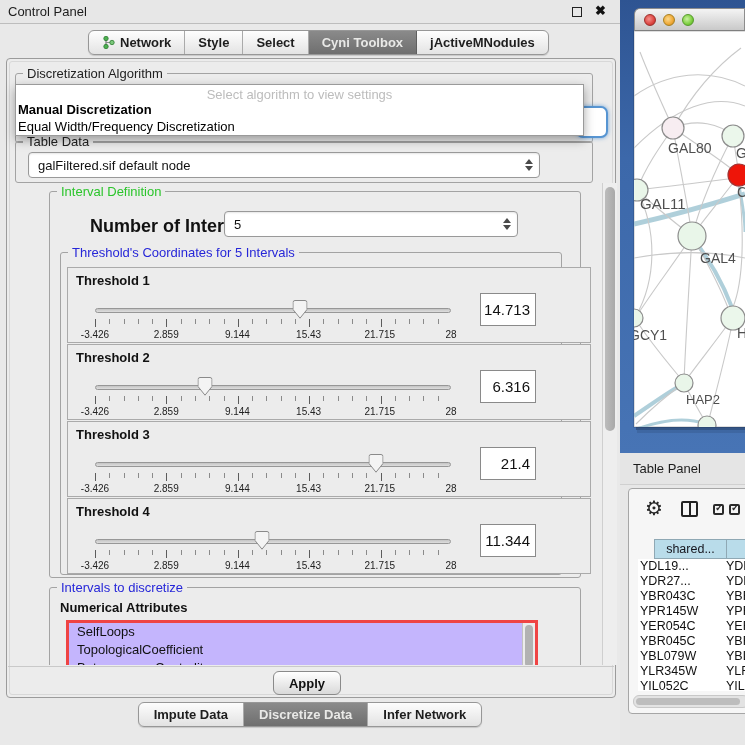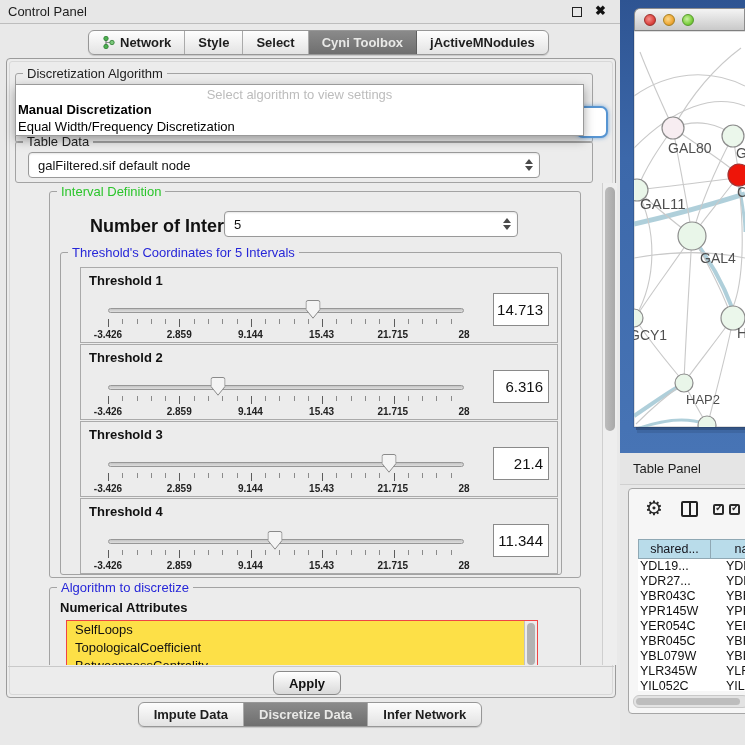--- a/index.html
+++ b/index.html
@@ -45,7 +45,7 @@
   .vscroll-main { position:absolute; left:595px; top:124px; width:15px; height:482px; background:#eeeeee; border-left:1px solid #cfcfcf; }
   .vscroll-main .thumb { position:absolute; left:2px; top:4px; width:10px; height:244px; background:linear-gradient(90deg,#bcbcbc,#a9a9a9); border-radius:5px; }
 
-  .thpanel { position:absolute; left:6px; width:478px; height:76px; border:1px solid #aaa; background:#ececec;margin-left:13px; }
+  .thpanel { position:absolute; left:6px; width:524px; height:76px; border:1px solid #aaa; background:#ececec; }
   .thpanel .thlabel { position:absolute; left:8px; top:5px; font-size:13px; font-weight:bold; color:#111; }
   .slider { position:absolute; left:27px; top:34px; width:356px; height:40px; }
   .track { position:absolute; left:0; top:6px; width:356px; height:5px; border:1px solid #979797; border-radius:3px; background:linear-gradient(#c4c4c4,#dedede); }

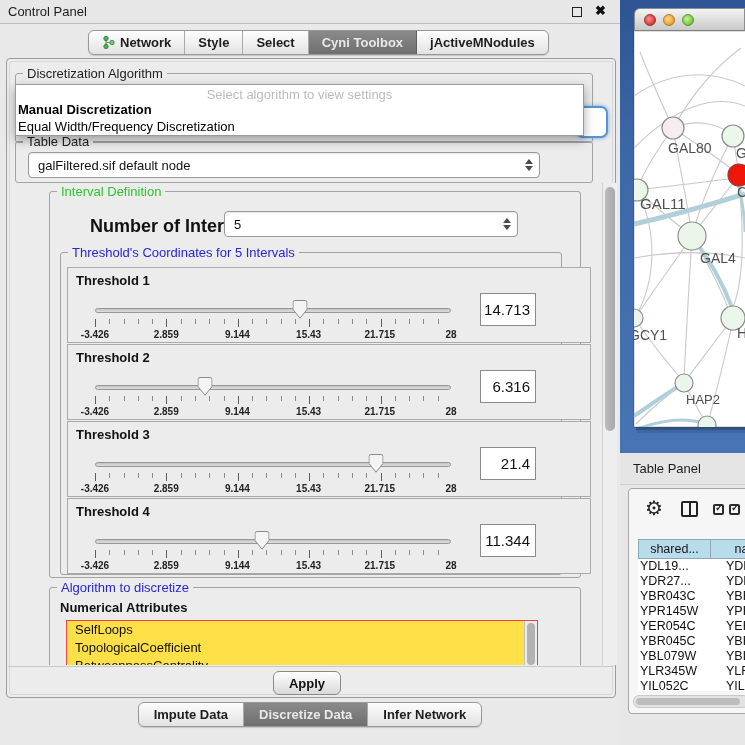--- a/index.html
+++ b/index.html
@@ -52,7 +52,7 @@
   .handle { position:absolute; top:-2px; transform:translateX(-50%); width:15px; height:19px; }
   .ticks-minor { position:absolute; left:0; top:17px; width:calc(100% + 1px); height:5px; background:repeating-linear-gradient(to right,#8a8a8a 0,#8a8a8a 1px,transparent 1px,transparent 4%); }
   .ticks-major { position:absolute; left:0; top:17px; width:calc(100% + 1px); height:8px; background:repeating-linear-gradient(to right,#5c5c5c 0,#5c5c5c 1px,transparent 1px,transparent 20%); }
-  .tickl { position:absolute; top:27px; transform:translateX(-50%); font-size:10px; font-weight:bold; color:#222; white-space:nowrap; }
+  .tickl { position:absolute; top:27px; transform:translateX(-50%); font-size:10px; font-weight:normal; color:#222; white-space:nowrap; }
   .valbox { position:absolute; left:412px; top:25px; width:56px; height:33px; background:#fff; border:1px solid #8a8a8a; font-family:"Liberation Sans",sans-serif; font-size:15px; color:#111; text-align:right; padding-right:5px; }
 
   .listbox { position:absolute; background:#fde047; border:1px solid #ef4444; }

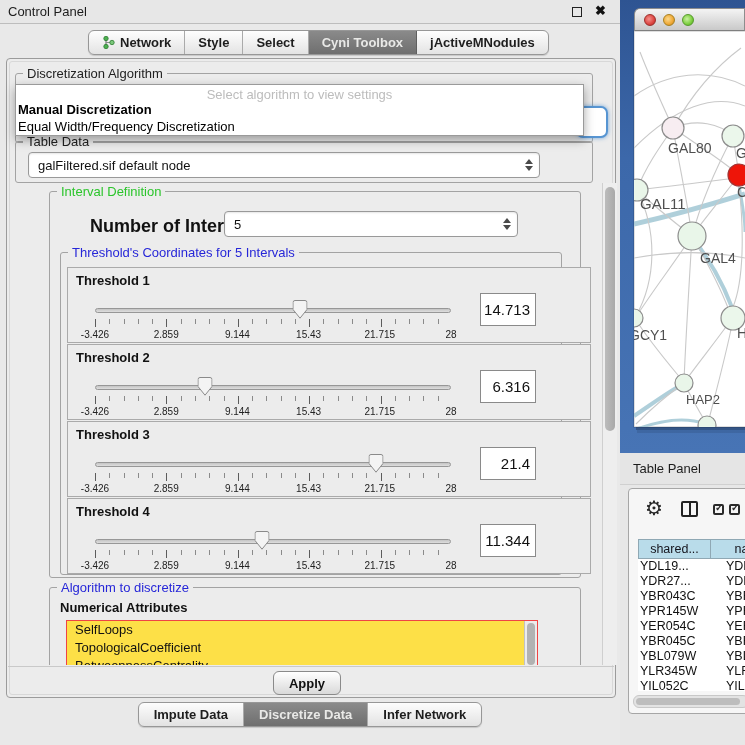--- a/index.html
+++ b/index.html
@@ -90,7 +90,7 @@
   .cbx1 { left:84px; } .cbx2 { left:100px; }
   .tp-header { position:absolute; left:9px; top:50px; height:20px; display:flex; }
   .tp-header .hc { background:#b9dcea; border:1px solid #8fa8b4; font-size:12.5px; color:#15151d; display:flex; align-items:center; justify-content:center; overflow:hidden; white-space:nowrap; }
-  .hc1 { width:73px; } .hc2 { width:62px; border-left:none !important; }
+  .hc1 { width:73px;margin-left:16px; } .hc2 { width:62px; border-left:none !important; }
   .tp-rows { position:absolute; left:9px; top:70px; width:140px; height:132px; background:#fff; overflow:hidden; }
   .trow { position:relative; height:15px; }
   .trow .c1 { position:absolute; left:2px; top:0; font-size:12.5px; color:#111; white-space:nowrap; }

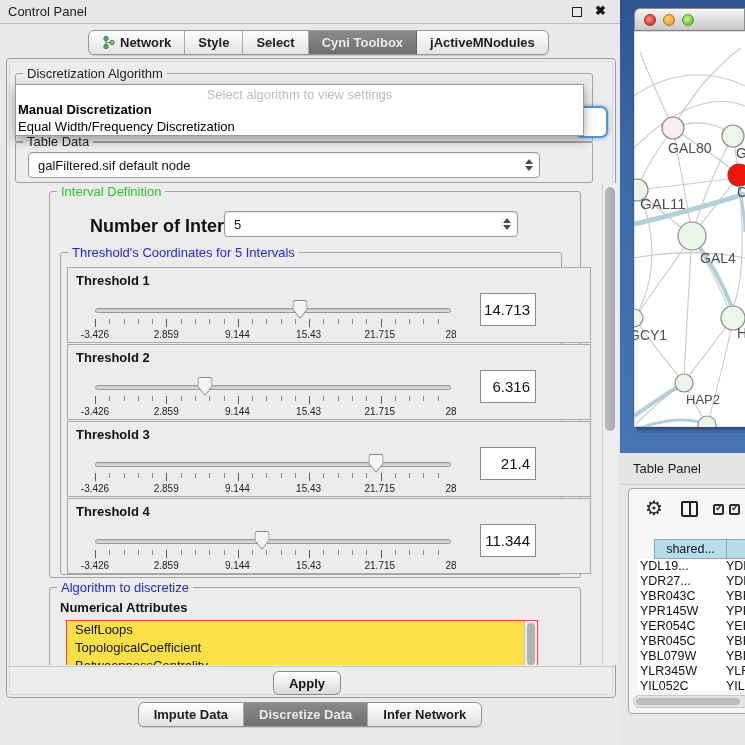--- a/index.html
+++ b/index.html
@@ -254,7 +254,7 @@
         </div>
 
         <div class="groupbox" style="left:42px;top:404px;width:532px;height:110px;">
-          <span class="grouptitle gt-blue">Algorithm to discretize</span>
+          <span class="grouptitle gt-blue">Intervals to discretize</span>
           <span style="position:absolute;left:10px;top:12px;font-size:13px;font-weight:bold;color:#111;">Numerical Attributes</span>
           <div class="listbox" style="left:16px;top:32px;width:472px;height:76px;">
             <div class="item">SelfLoops</div>

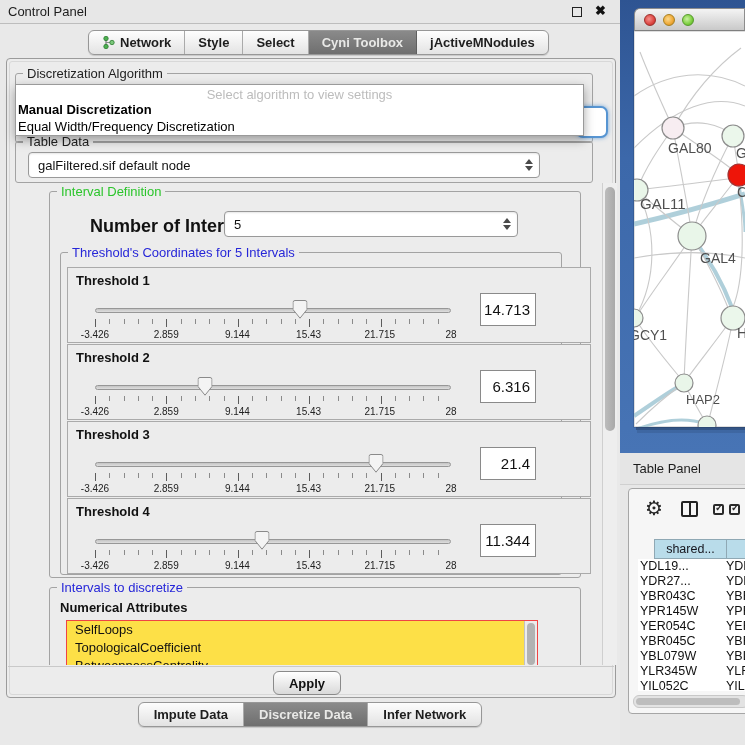--- a/index.html
+++ b/index.html
@@ -55,7 +55,7 @@
   .tickl { position:absolute; top:27px; transform:translateX(-50%); font-size:10px; font-weight:normal; color:#222; white-space:nowrap; }
   .valbox { position:absolute; left:412px; top:25px; width:56px; height:33px; background:#fff; border:1px solid #8a8a8a; font-family:"Liberation Sans",sans-serif; font-size:15px; color:#111; text-align:right; padding-right:5px; }
 
-  .listbox { position:absolute; background:#fde047; border:1px solid #ef4444; }
+  .listbox { position:absolute; background:#c4b5fd; border:3px solid #ef4444; }
   .listbox .item { font-size:13px; color:#111; padding:1px 0 1px 8px; line-height:16px; white-space:nowrap; }
   .list-vscroll { position:absolute; right:0; top:0; width:13px; height:100%; background:#ececec; border-left:1px solid #c2c2c2; }
   .list-vscroll .thumb { position:absolute; left:2px; top:2px; width:8px; height:42px; background:#b2b2b2; border-radius:4px; }

